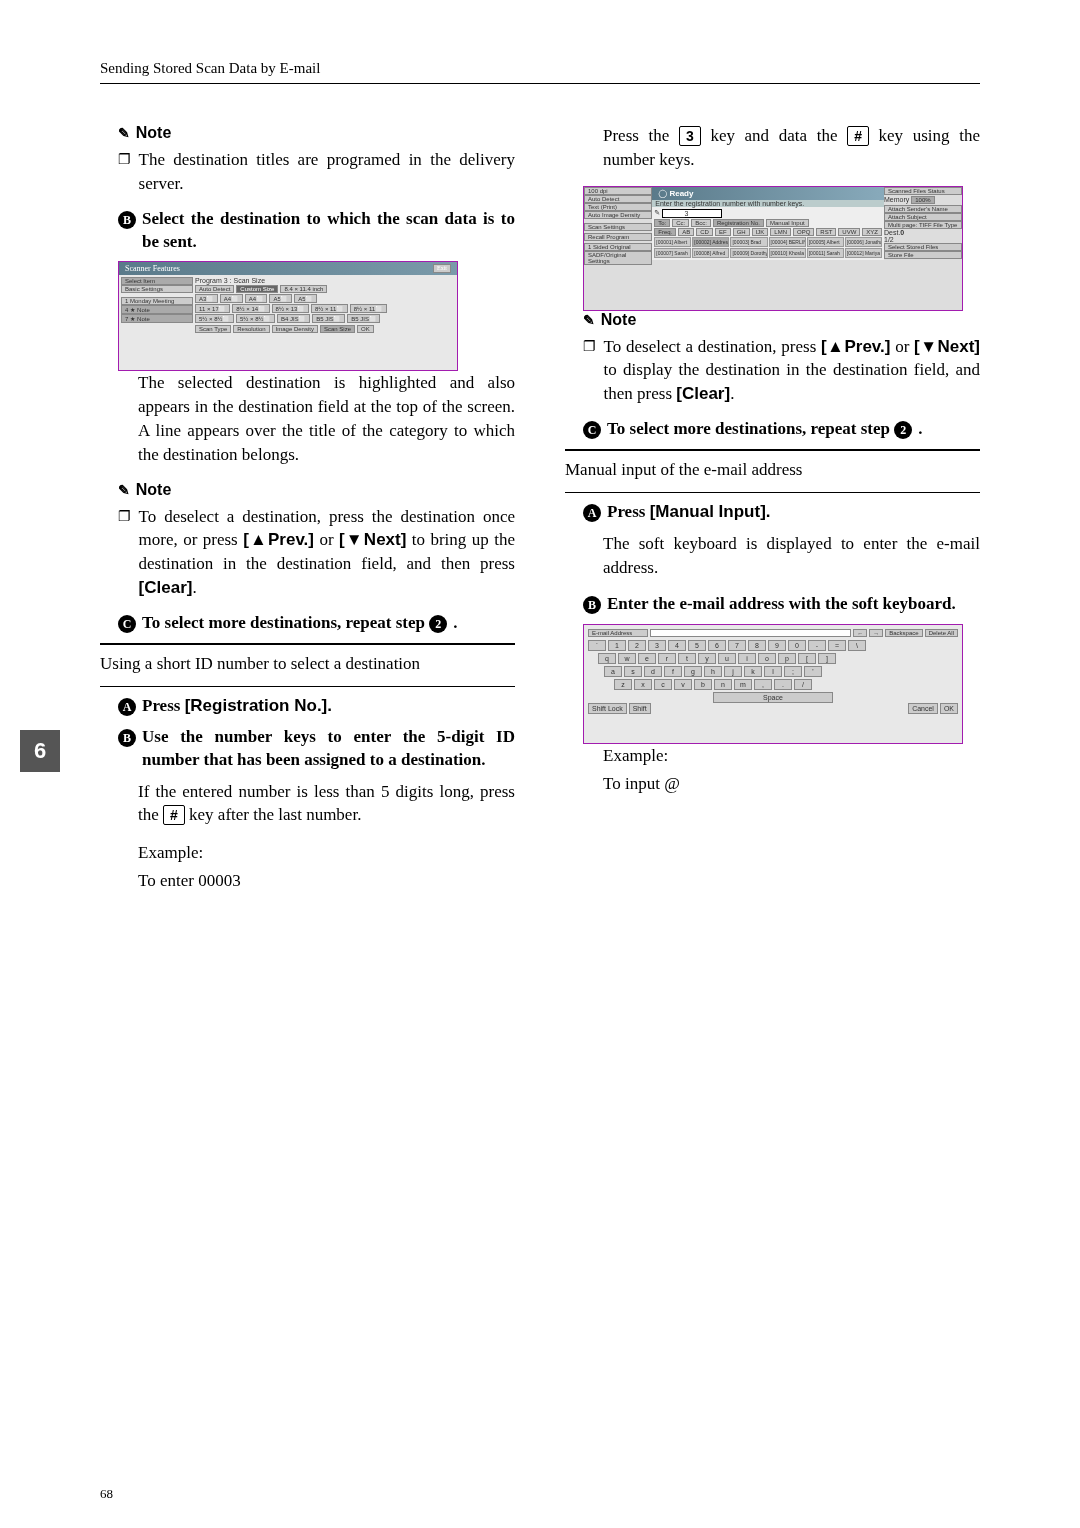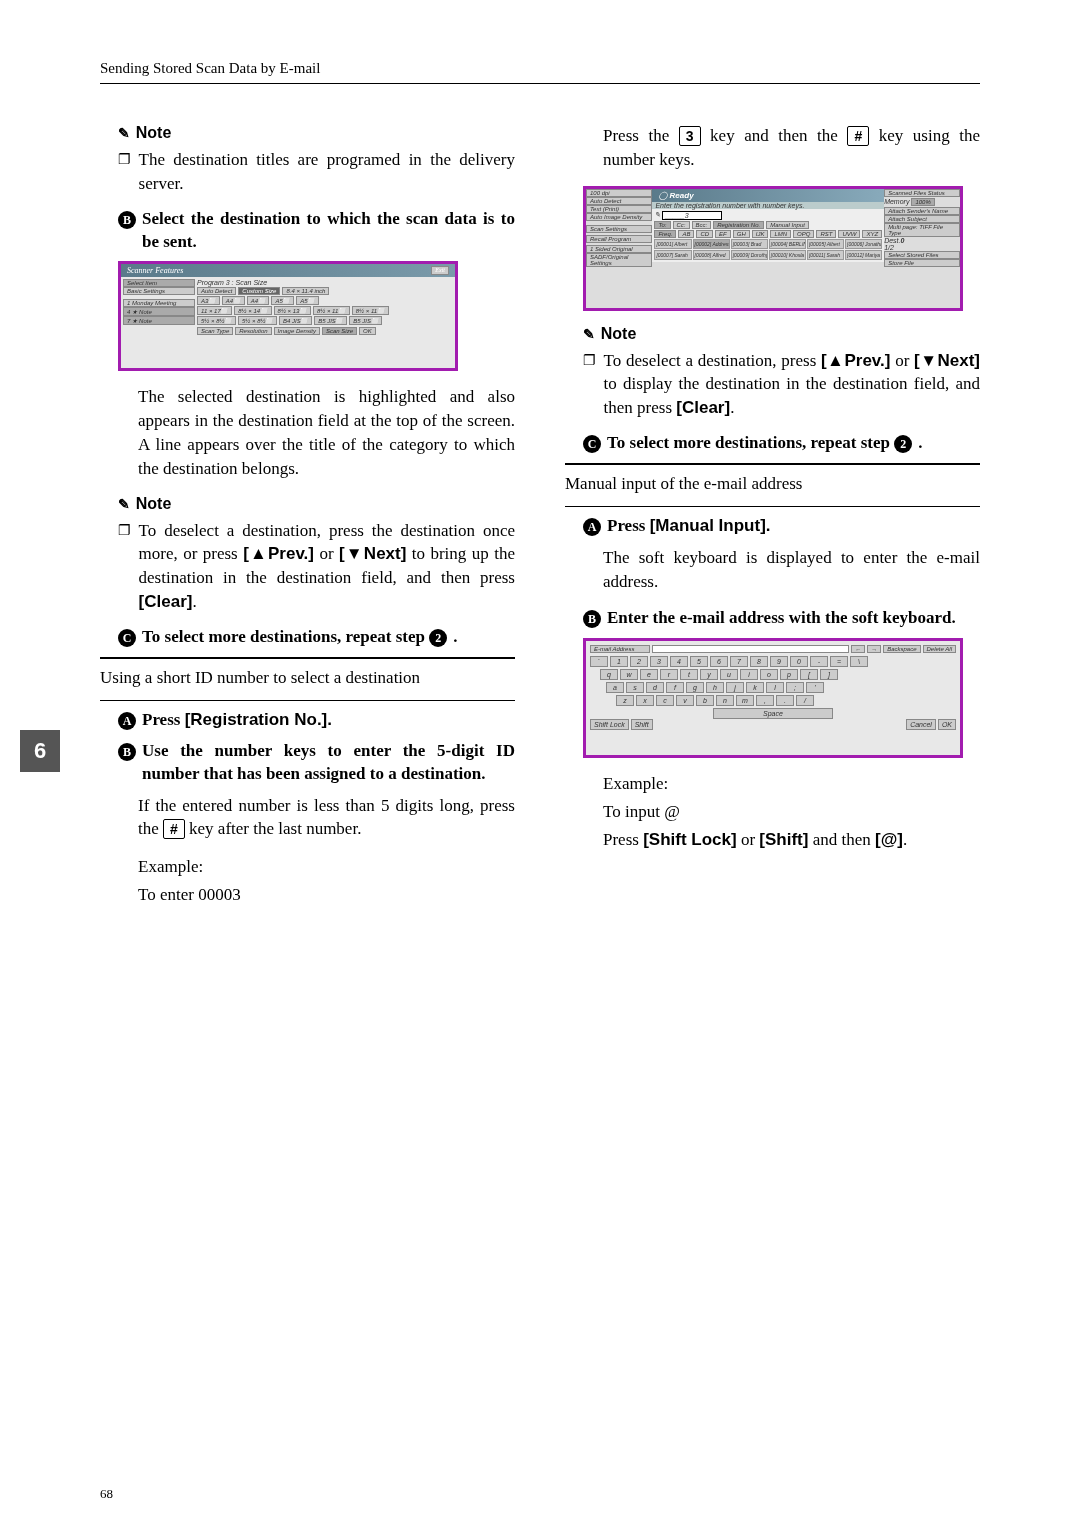--- a/index.html
+++ b/index.html
@@ -314,7 +314,7 @@
   <div class="column">
 
     <div class="body-para">
-      <span>Press the </span><span class="key-cap">3</span><span> key and then the </span><span class="key-cap">#</span><span> key using the number keys.</span>
+      <span>Press the </span><span class="key-cap">3</span><span> key and data the </span><span class="key-cap">#</span><span> key using the number keys.</span>
     </div>
 
     <div class="screenshot screenshot-med" style="display:flex; width:380px;">

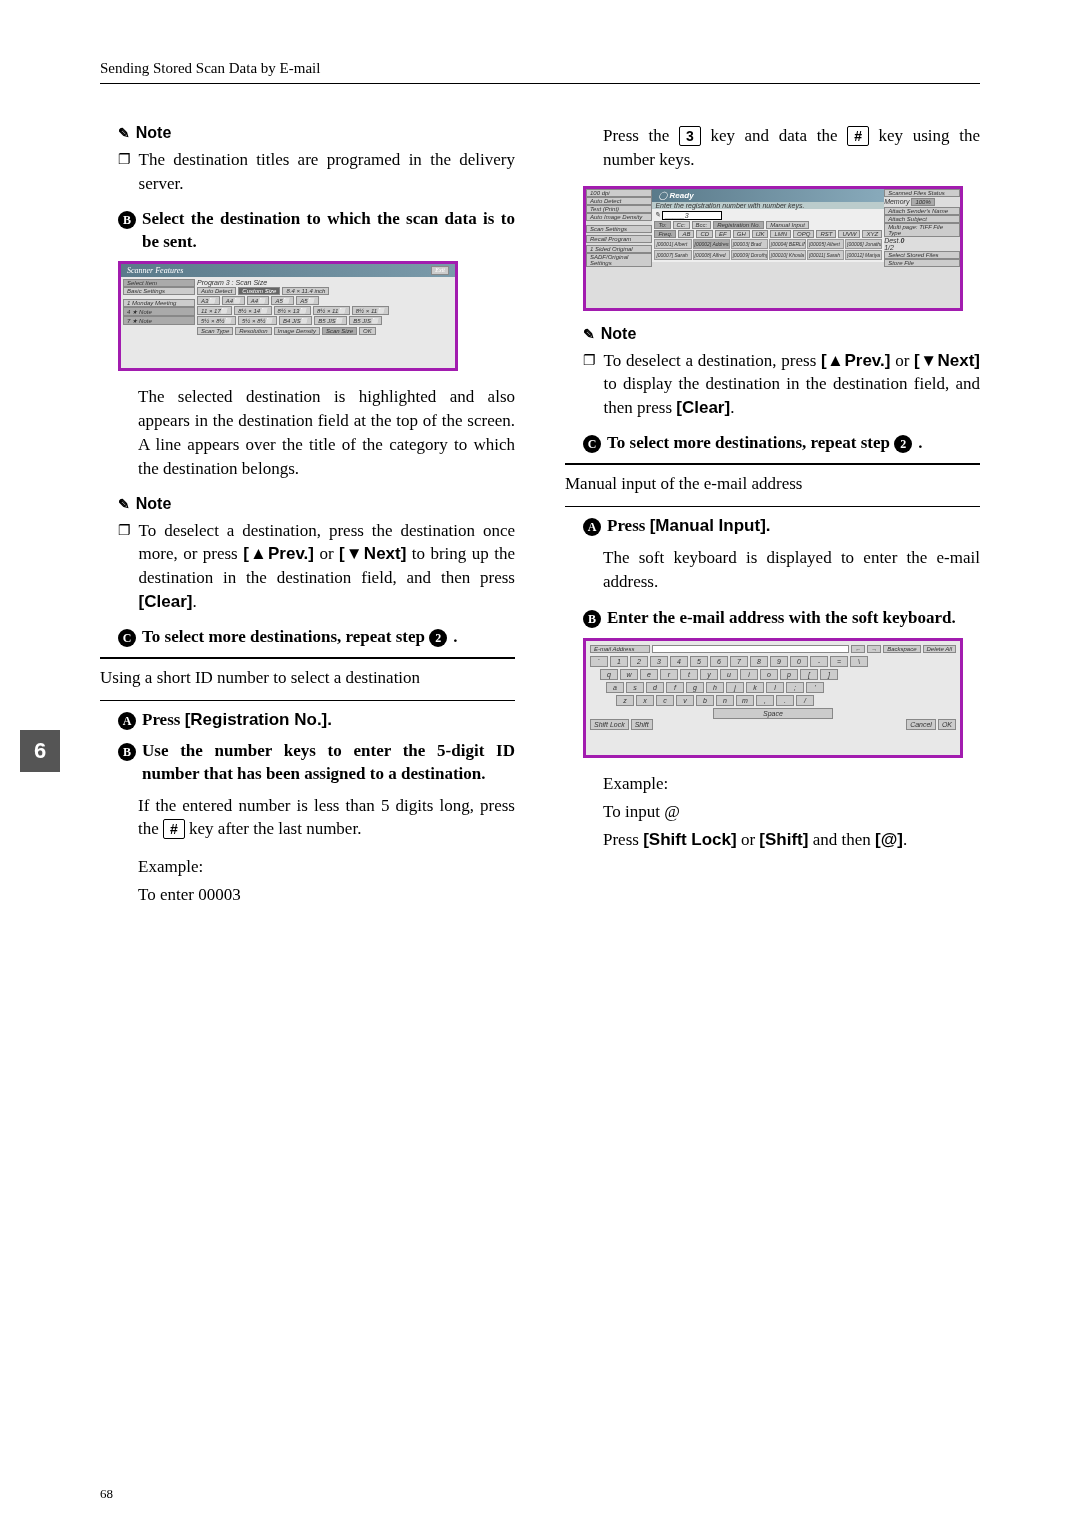--- a/index.html
+++ b/index.html
@@ -125,11 +125,9 @@
     .screenshot {
       width: 340px;
       height: auto;
-      border: 3px solid #a21caf;
+      border: 1px solid #a21caf;
       background: #ddd;
       margin-left: 18px;
-      margin-bottom: 14px;
-      font-style: italic;
     }
     .screenshot-tall { height: 110px; }
     .screenshot-med { height: 125px; }

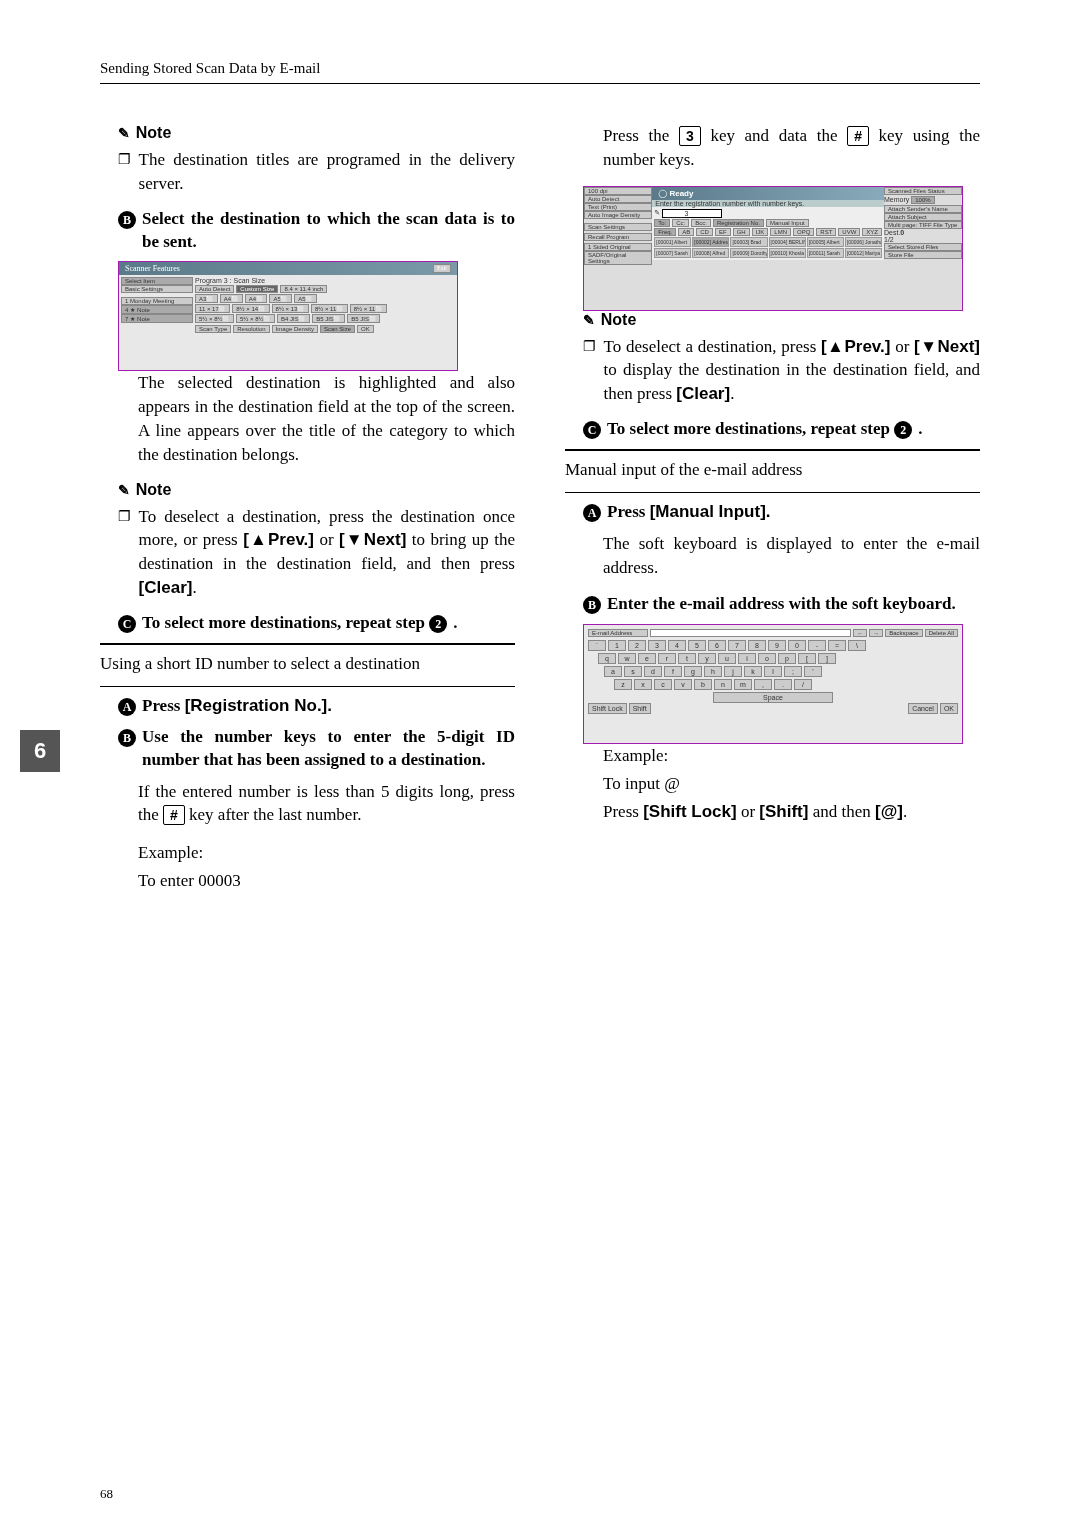--- a/index.html
+++ b/index.html
@@ -524,9 +524,6 @@
 
     <div class="body-para" style="margin-bottom:4px;">Example:</div>
     <div class="body-para" style="margin-bottom:4px;">To input @</div>
-    <div class="body-para">
-      <span>Press </span><span class="ui-bracket">[Shift Lock]</span><span> or </span><span class="ui-bracket">[Shift]</span><span> and then </span><span class="ui-bracket">[@]</span><span>.</span>
-    </div>
 
   </div>
 </div>

